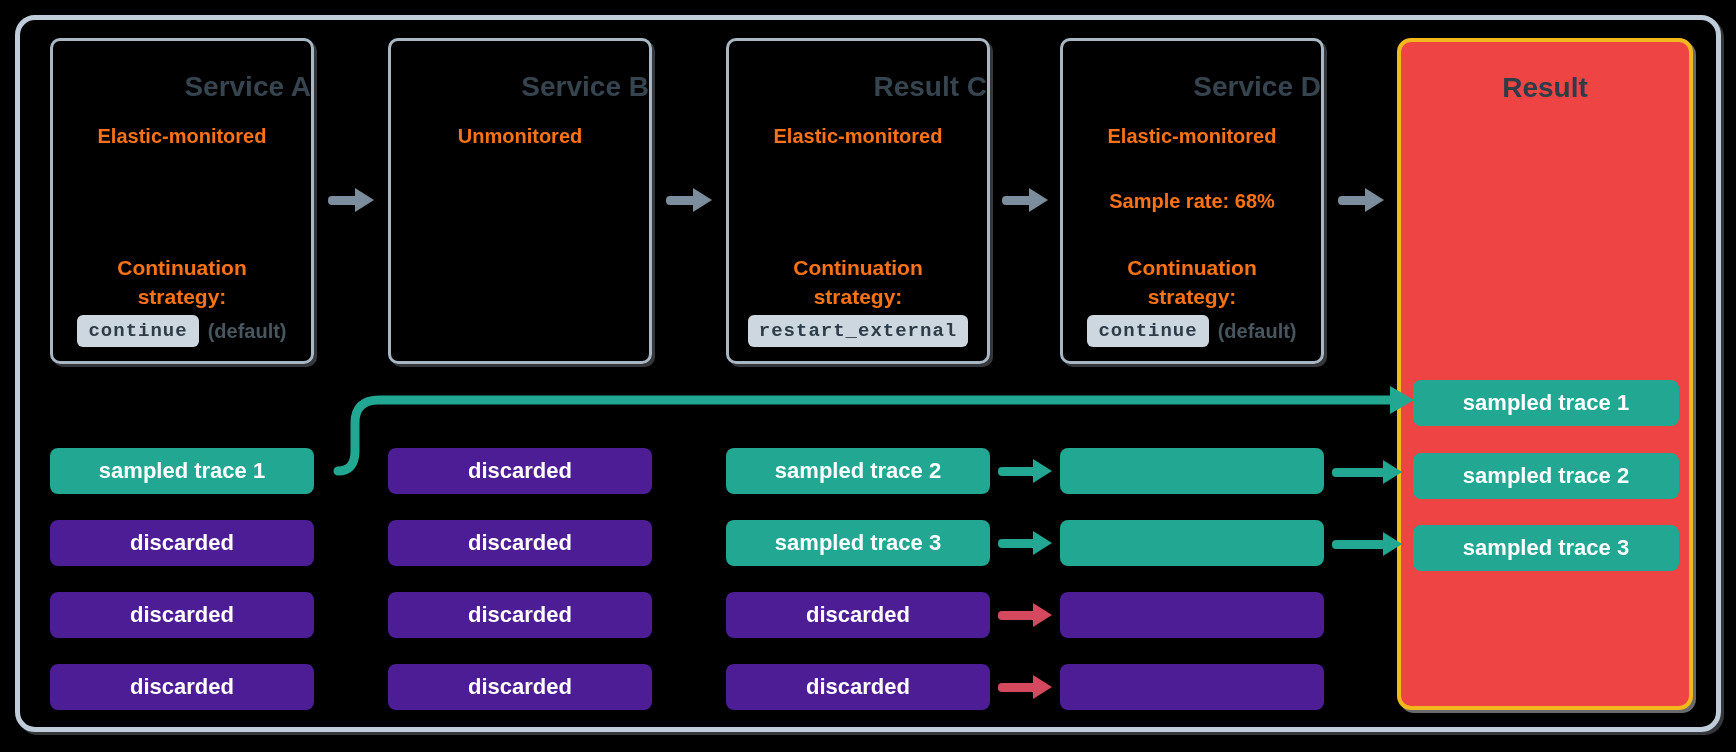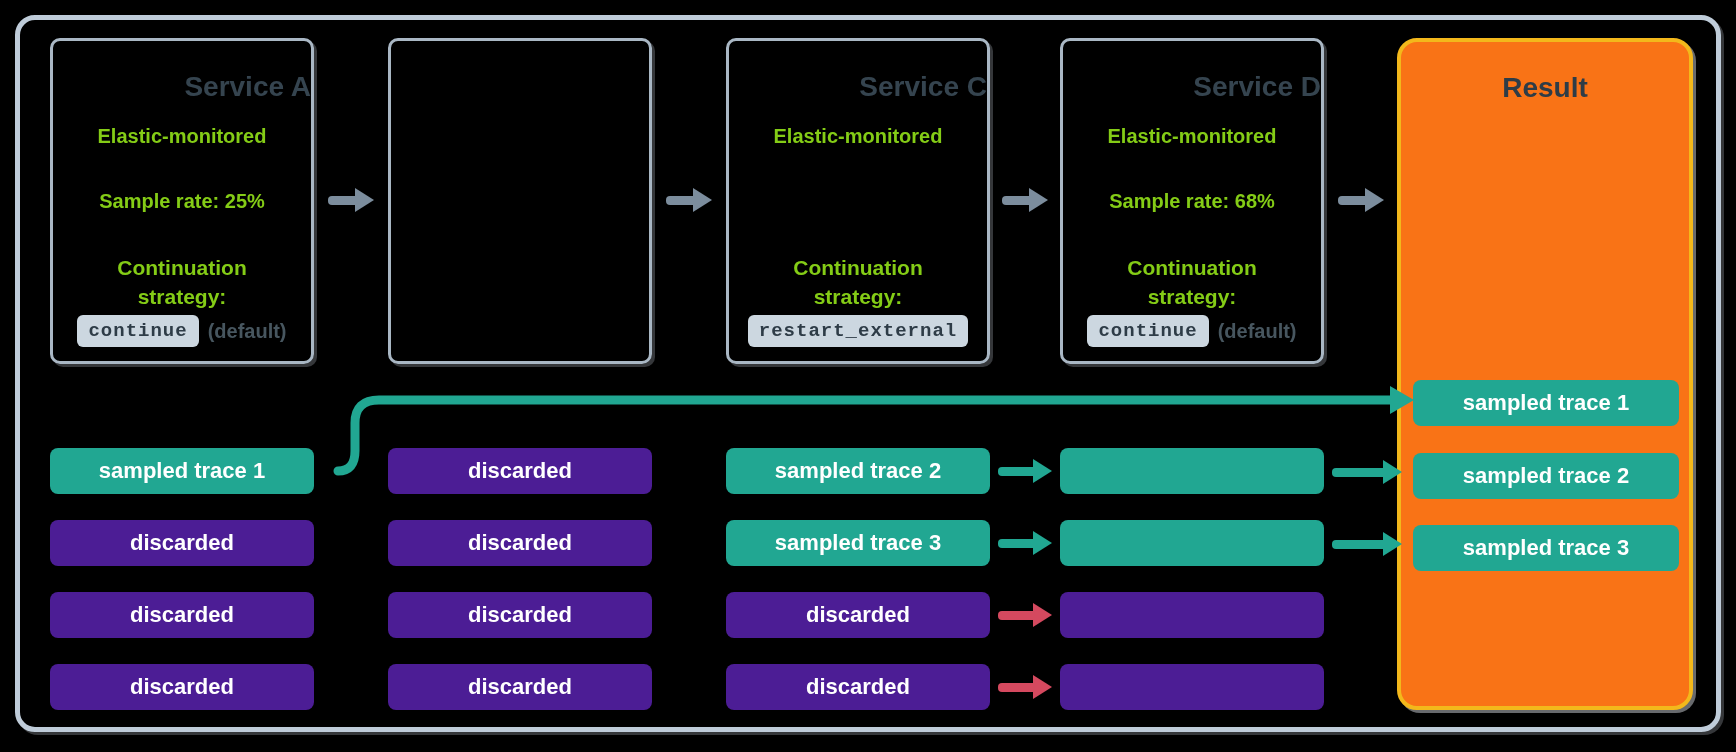--- a/index.html
+++ b/index.html
@@ -77,6 +77,7 @@
   </div>
 
   <div class="svc" style="left:388px">
+    <div class="svc-title">Service B</div>
   </div>
 
   <div class="svc" style="left:726px">

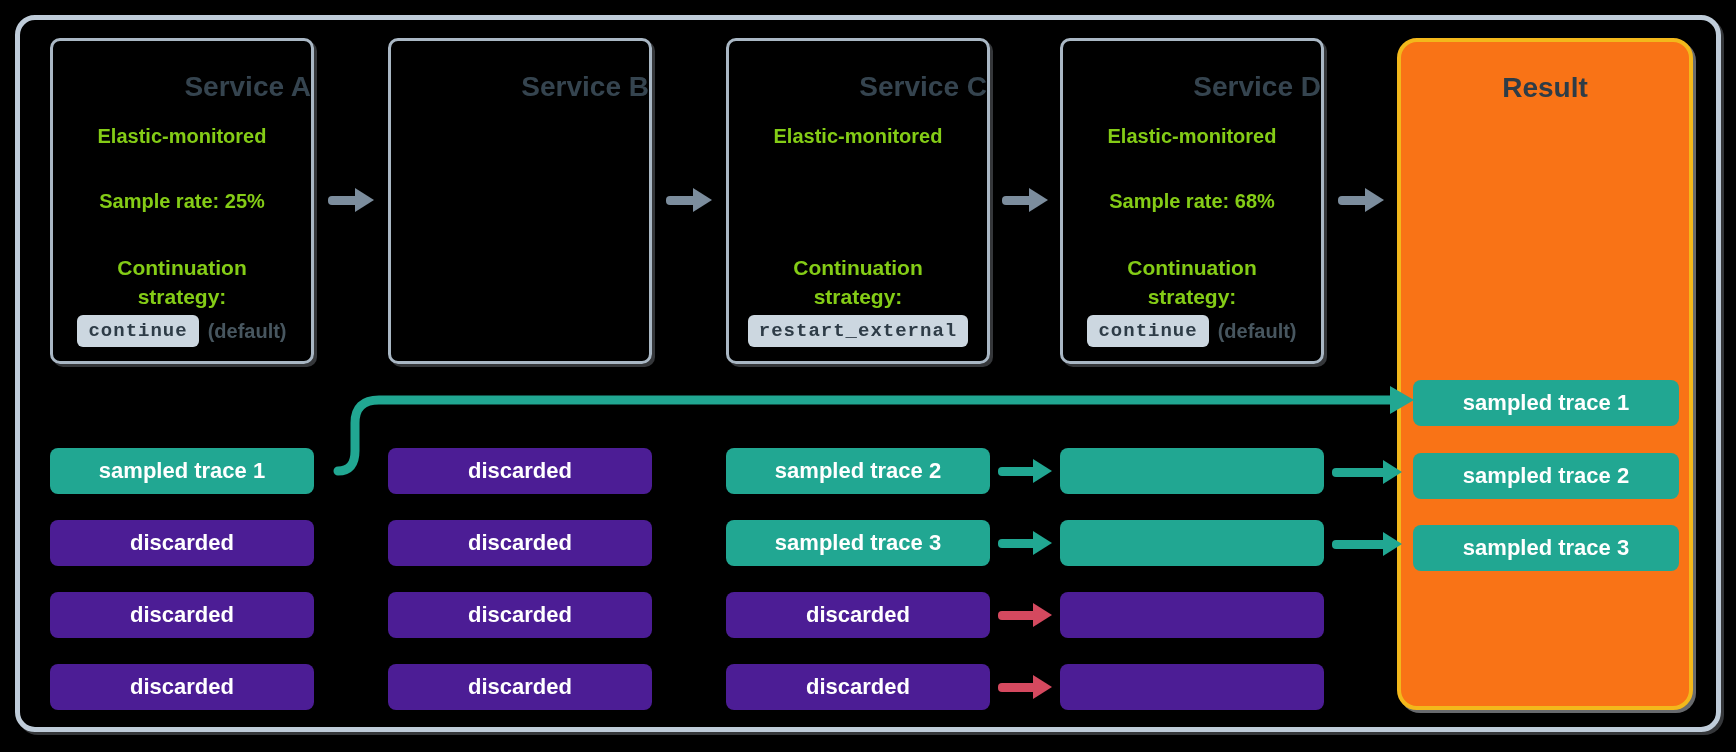--- a/index.html
+++ b/index.html
@@ -81,7 +81,7 @@
   </div>
 
   <div class="svc" style="left:726px">
-    <div class="svc-title">Service C</div>
+    <div class="svc-title">Result C</div>
     <div class="svc-line svc-sub">Elastic-monitored</div>
     <div class="svc-line svc-cont"><span>Continuation</span><br><span>strategy:</span></div>
     <div class="svc-chiprow">

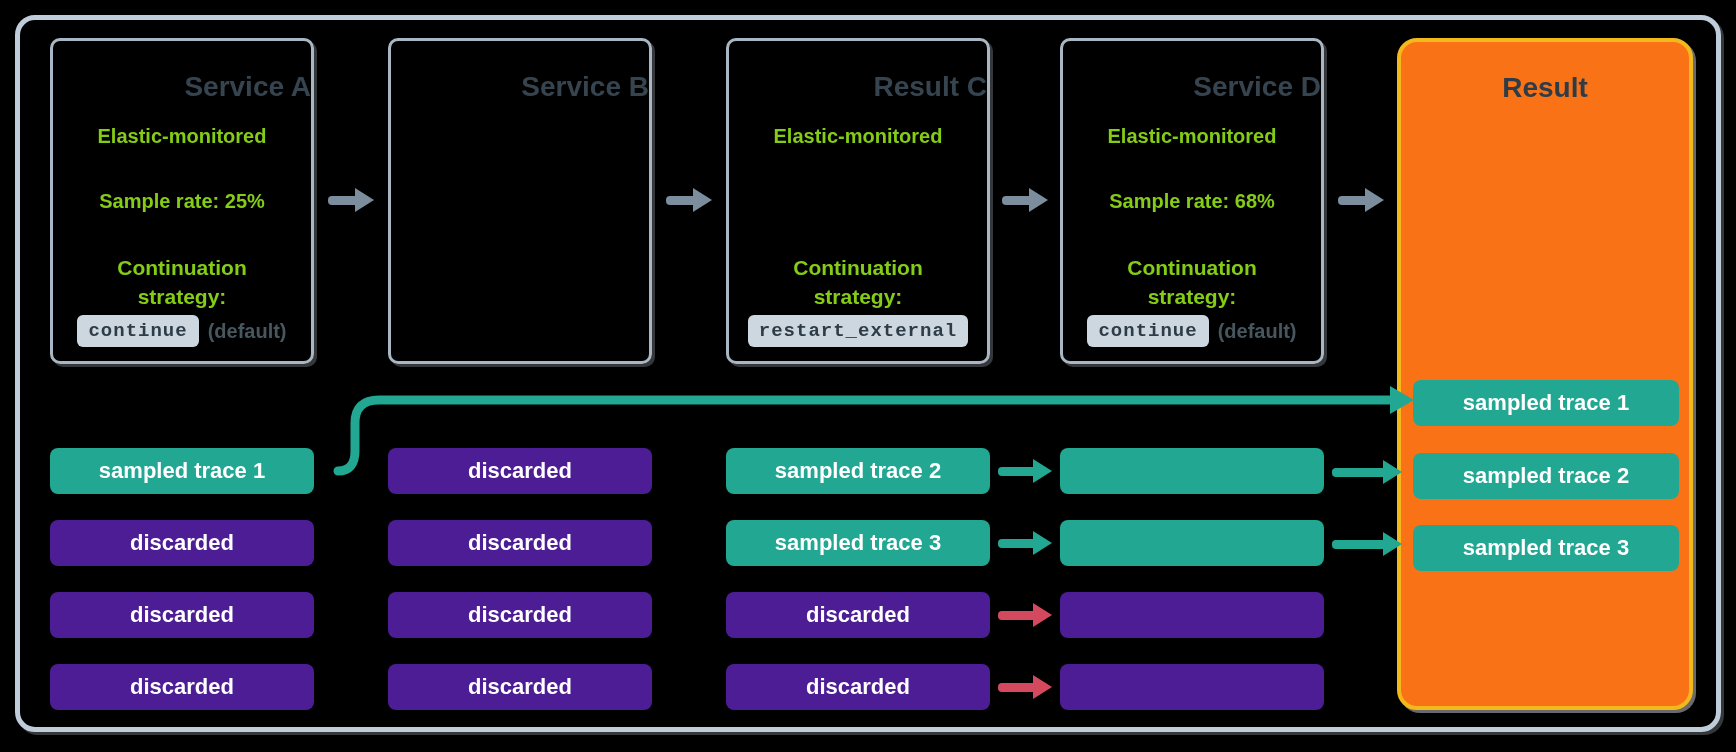--- a/index.html
+++ b/index.html
@@ -30,7 +30,7 @@
 
   
   .result{position:absolute;left:1397px;top:38px;width:296px;height:672px;box-sizing:border-box;
-          background:#f97316;border:4px solid #F3B81B;border-radius:20px;
+          background:#ef4444;border:4px solid #F3B81B;border-radius:14px;
           box-shadow:3px 3px 0 rgba(230,236,241,0.45);}
   .result-title{position:absolute;left:0;width:100%;top:30px;text-align:center;
                 font-size:28px;font-weight:700;color:#2E3C47;}

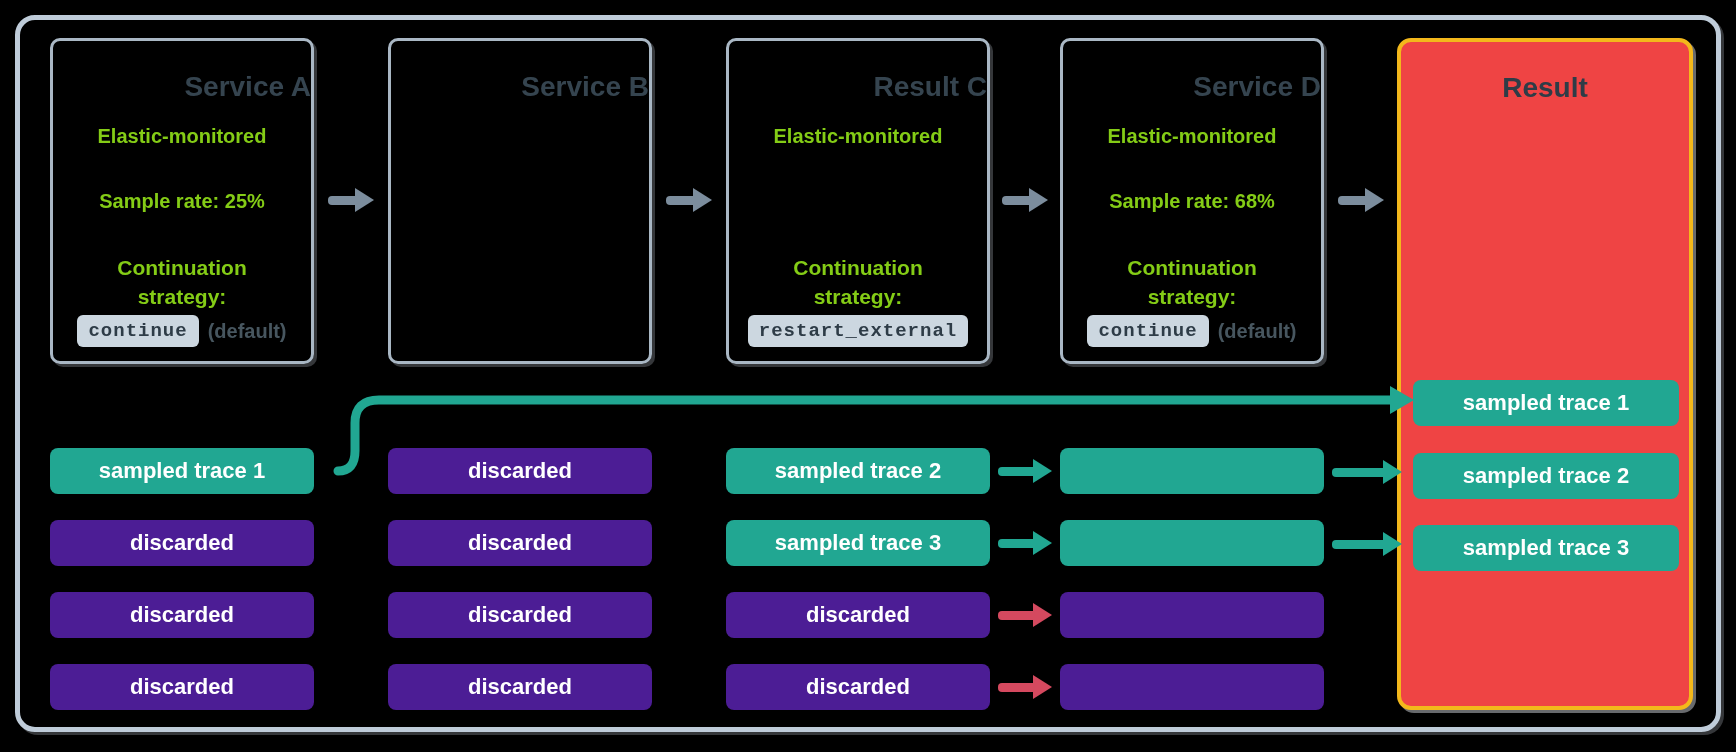--- a/index.html
+++ b/index.html
@@ -15,7 +15,7 @@
   .svc{position:absolute;top:38px;width:264px;height:326px;box-sizing:border-box;
        border:3px solid #A9B7C4;border-radius:10px;
        box-shadow:3px 3px 0 rgba(210,220,230,0.25);}
-  .svc-line{position:absolute;left:0;width:100%;text-align:center;color:#84cc16;}
+  .svc-line{position:absolute;left:0;width:100%;text-align:center;color:#f97316;}
   .svc-title{position:absolute;left:0;width:100%;text-align:right;top:30px;
              font-size:28px;font-weight:700;color:#35444F;}
   .svc-sub{top:84px;font-size:20px;font-weight:700;}

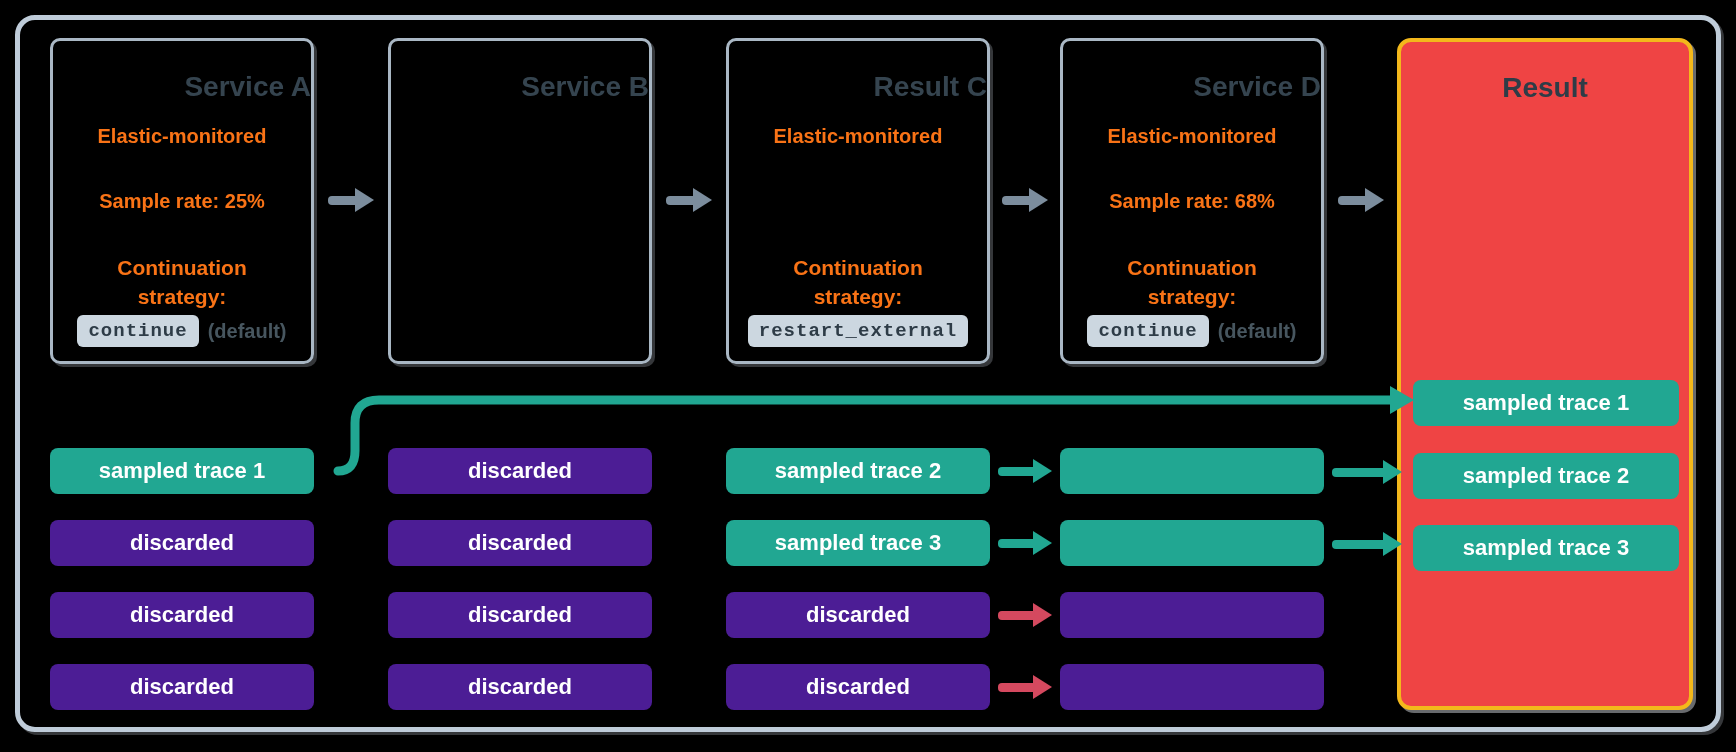--- a/index.html
+++ b/index.html
@@ -78,6 +78,7 @@
 
   <div class="svc" style="left:388px">
     <div class="svc-title">Service B</div>
+    <div class="svc-line svc-sub">Unmonitored</div>
   </div>
 
   <div class="svc" style="left:726px">

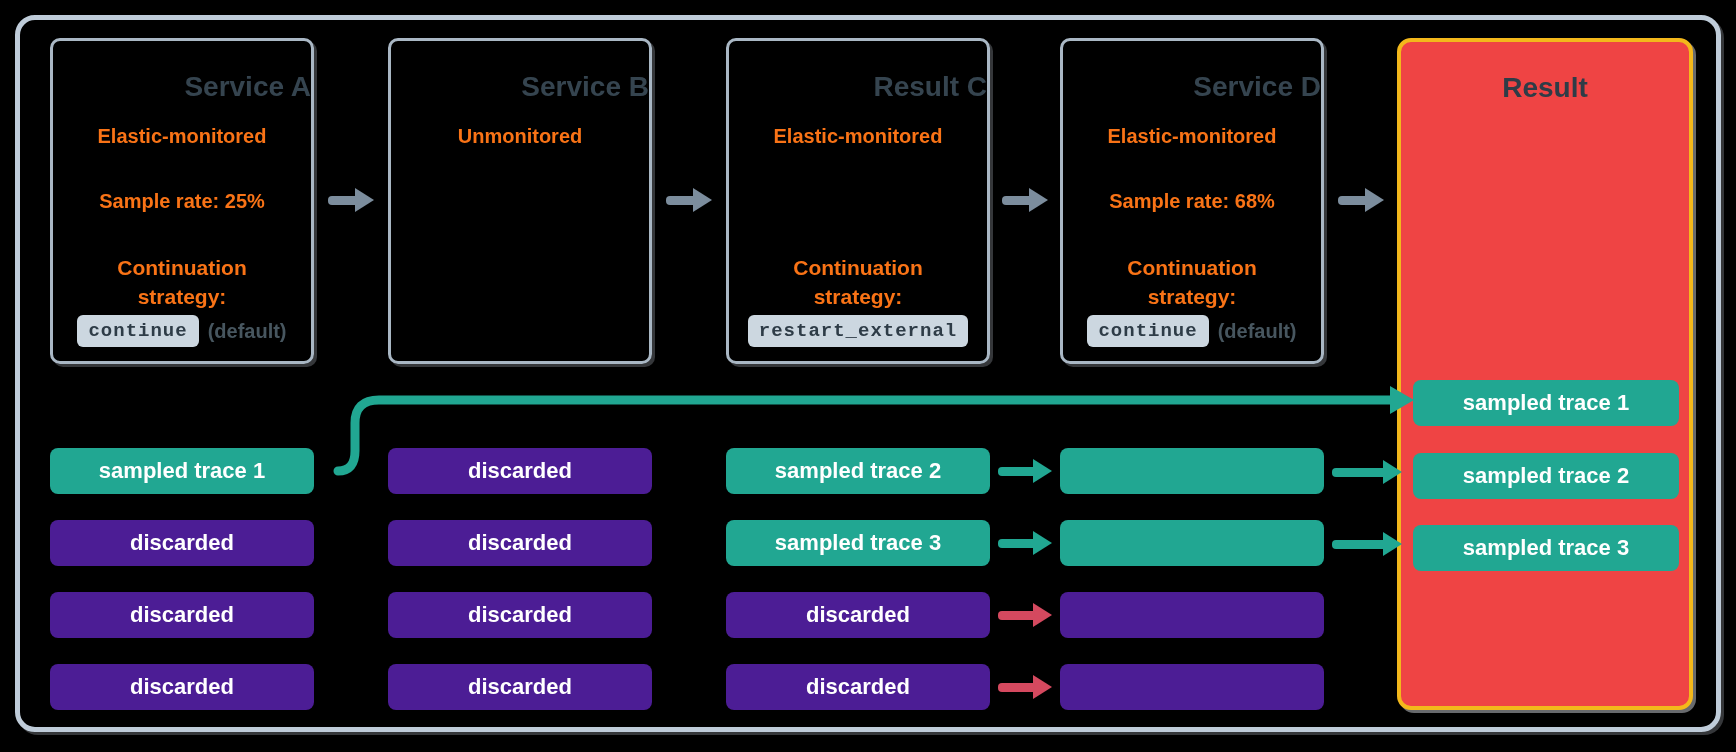--- a/index.html
+++ b/index.html
@@ -68,7 +68,6 @@
   <div class="svc" style="left:50px">
     <div class="svc-title">Service A</div>
     <div class="svc-line svc-sub">Elastic-monitored</div>
-    <div class="svc-line svc-rate">Sample rate: 25%</div>
     <div class="svc-line svc-cont"><span>Continuation</span><br><span>strategy:</span></div>
     <div class="svc-chiprow">
       <code class="code-chip">continue</code>

